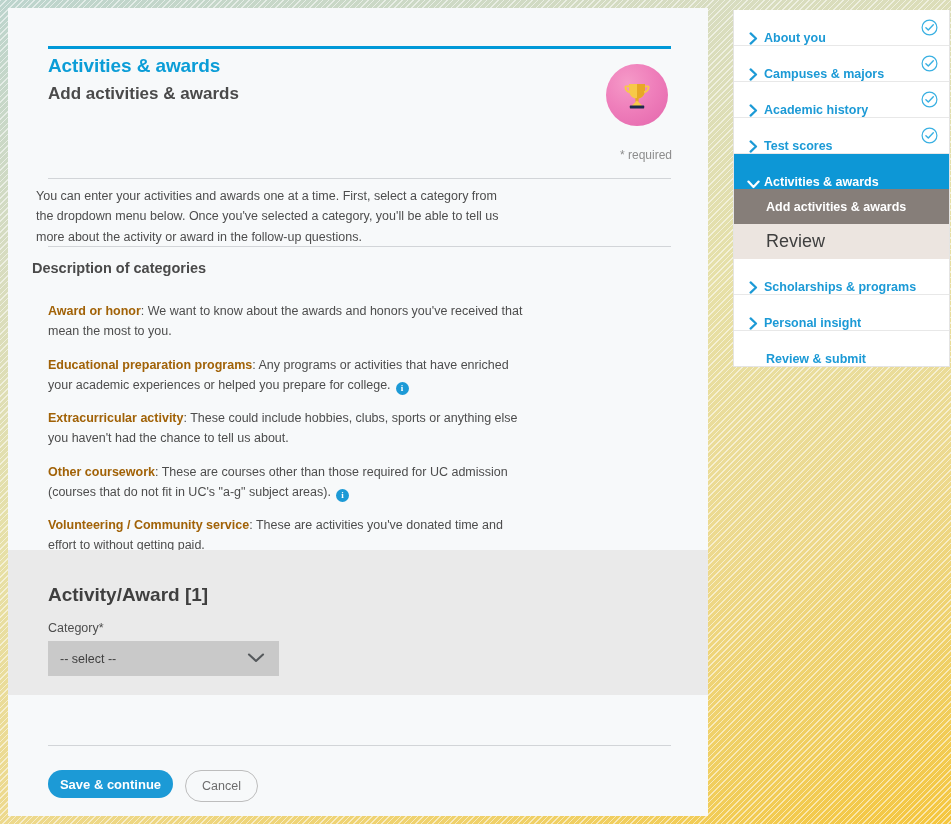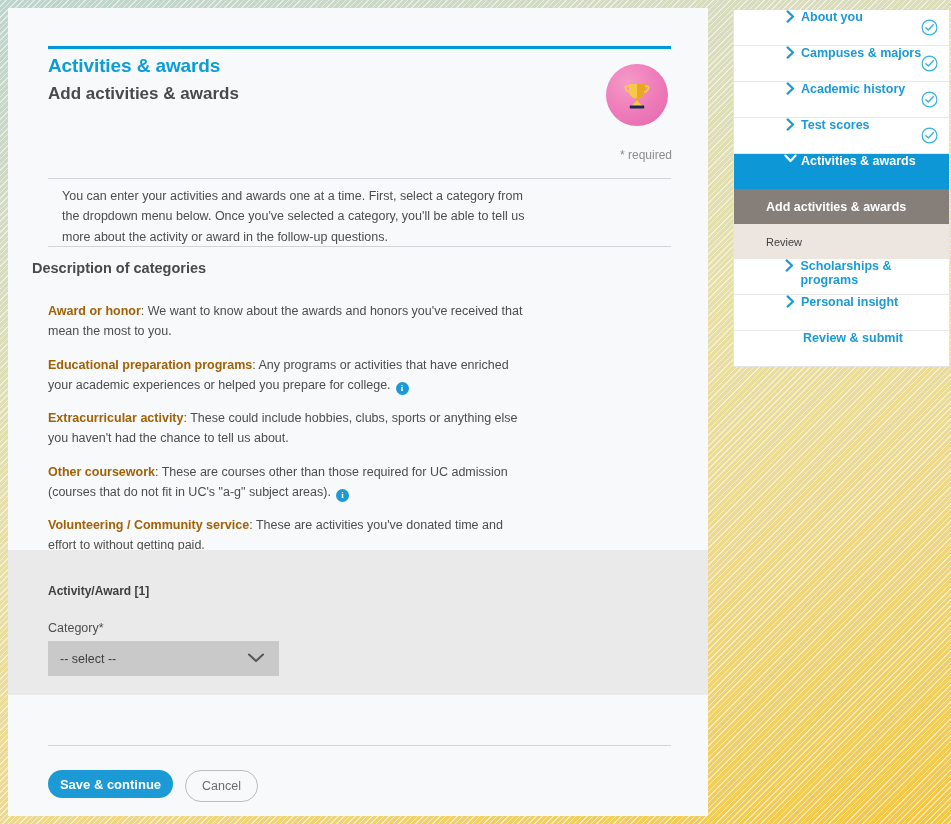--- a/index.html
+++ b/index.html
@@ -220,11 +220,10 @@
     position: relative;
     height: 35px;
     display: flex;
-    align-items: flex-start;
+    align-items: flex-end;
     border-bottom: 1px solid #e8e8e8;
     background: #ffffff;
     cursor: pointer;
-    padding-left: 37px;
   }
   .nav-row:last-child { border-bottom: 0; }
   .nav-chev {

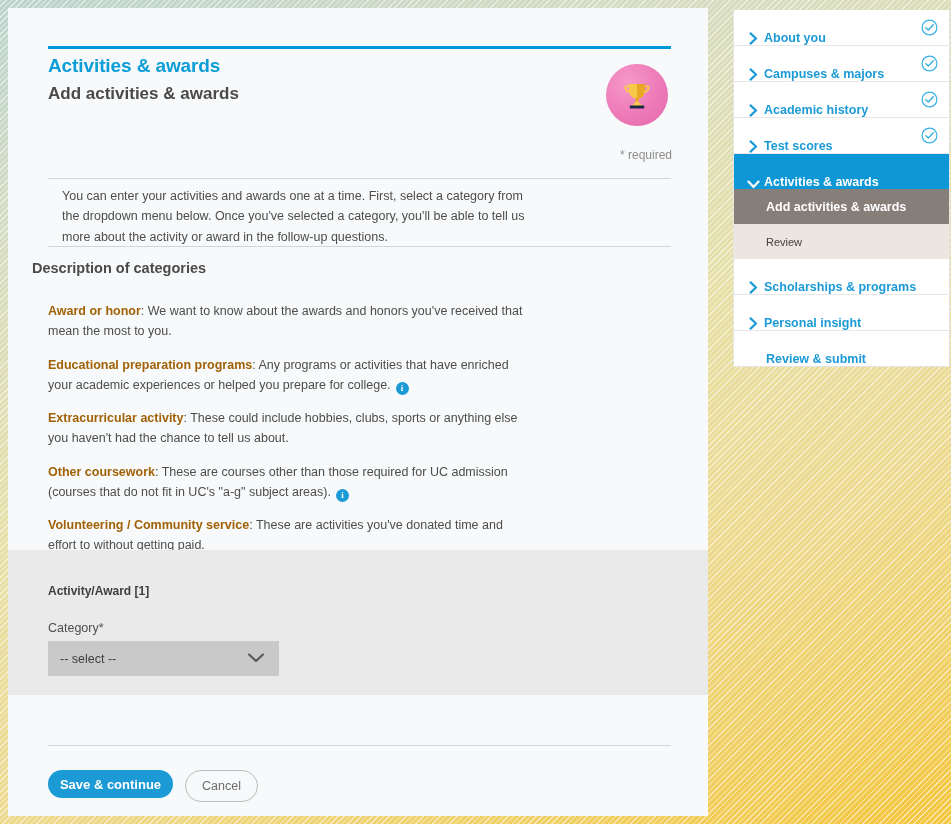--- a/index.html
+++ b/index.html
@@ -96,7 +96,7 @@
 
   .intro-text {
     position: absolute;
-    left: 54px; top: 178px;
+    left: 28px; top: 178px;
     width: 480px;
     color: #4d4d4d;
     font-size: 12.5px;

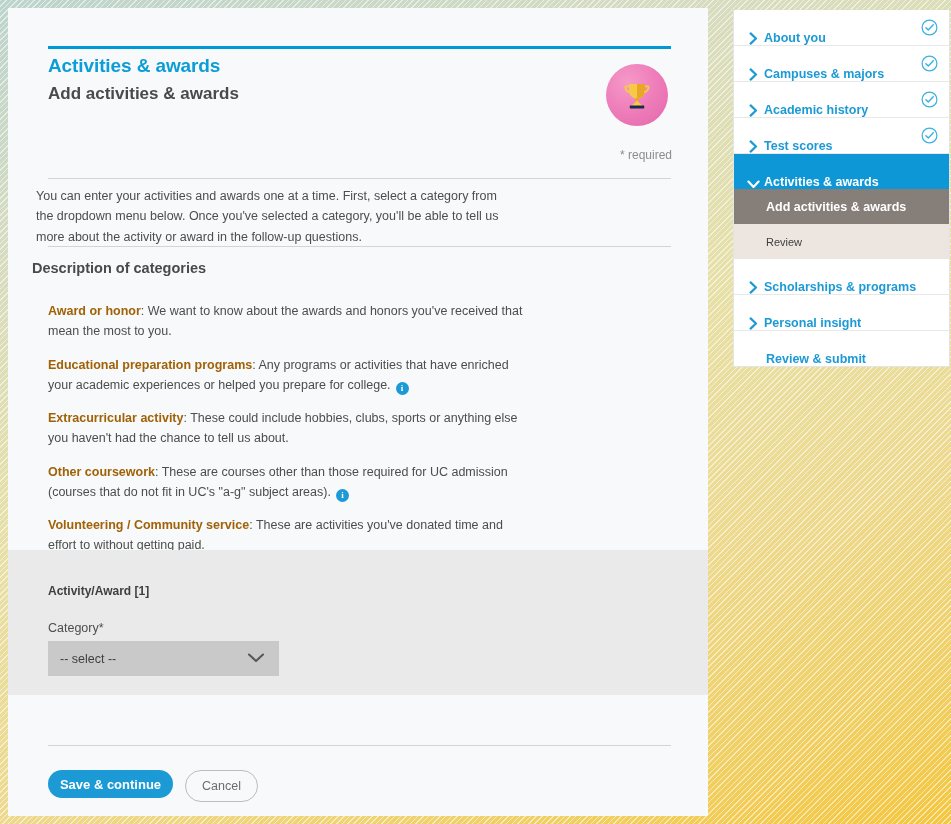--- a/index.html
+++ b/index.html
@@ -270,7 +270,7 @@
   }
   .nav-sub.plain .sub-label {
     color: #3f3f3f;
-    font-size: 11px;
+    font-size: 18px;
   }
   .sub-label { margin-left: 32px; }
 

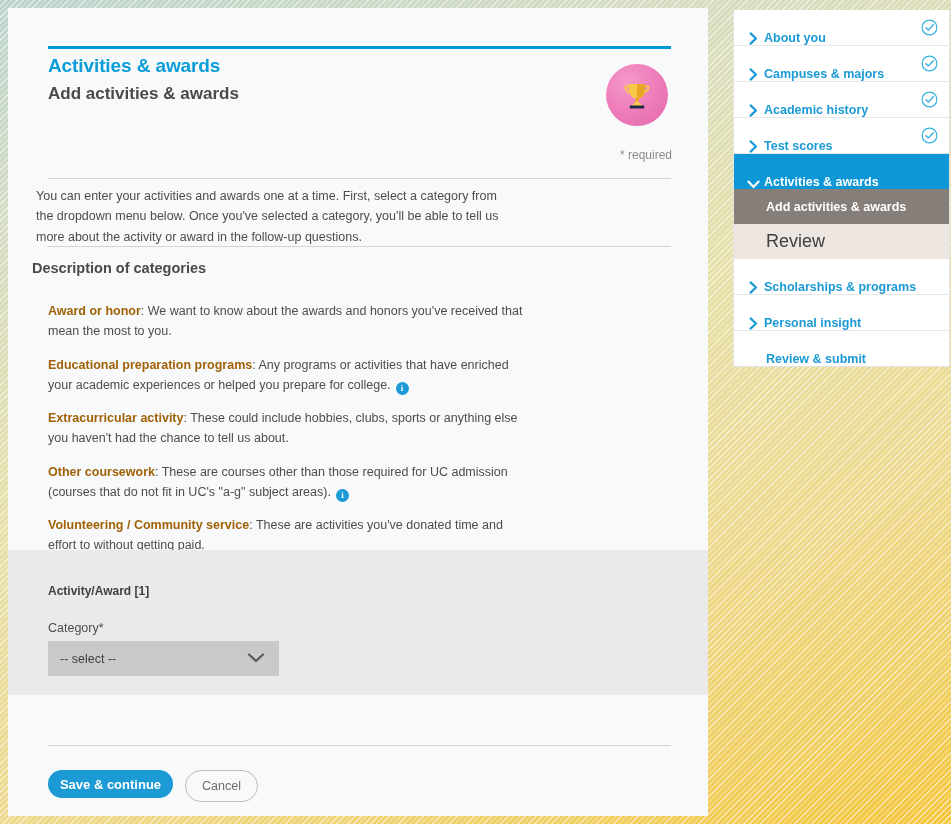--- a/index.html
+++ b/index.html
@@ -150,7 +150,7 @@
   .panel-title {
     position: absolute;
     left: 40px; top: 576px;
-    font-size: 12px;
+    font-size: 19px;
     font-weight: bold;
     color: #3f3f3f;
   }

